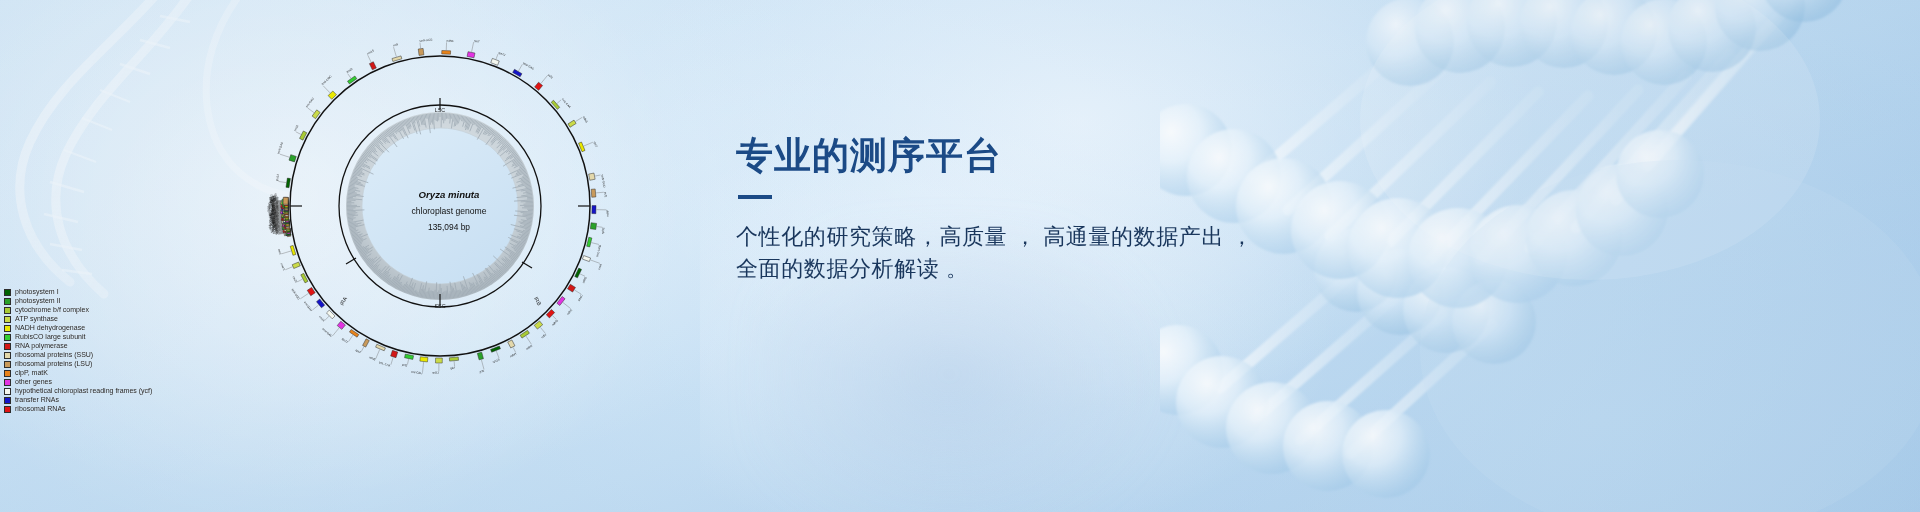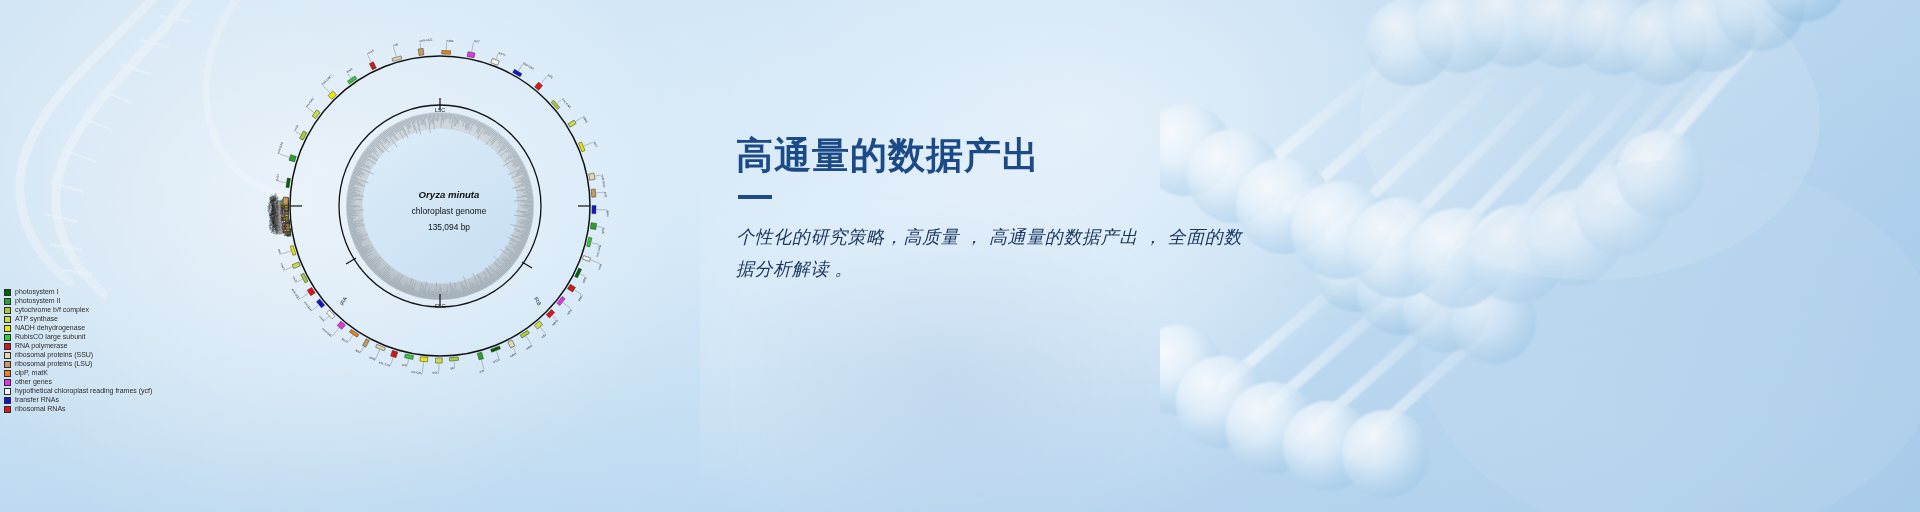--- a/index.html
+++ b/index.html
@@ -1392,7 +1392,7 @@
     </div>
 
   <div class="panel">
-    <div class="panel-title">高通量的数据产出</div>
+    <div class="panel-title">专业的测序平台</div>
     <div class="panel-rule"></div>
     <div class="panel-body">个性化的研究策略，高质量 ， 高通量的数据产出 ， 全面的数据分析解读 。</div>
   </div>

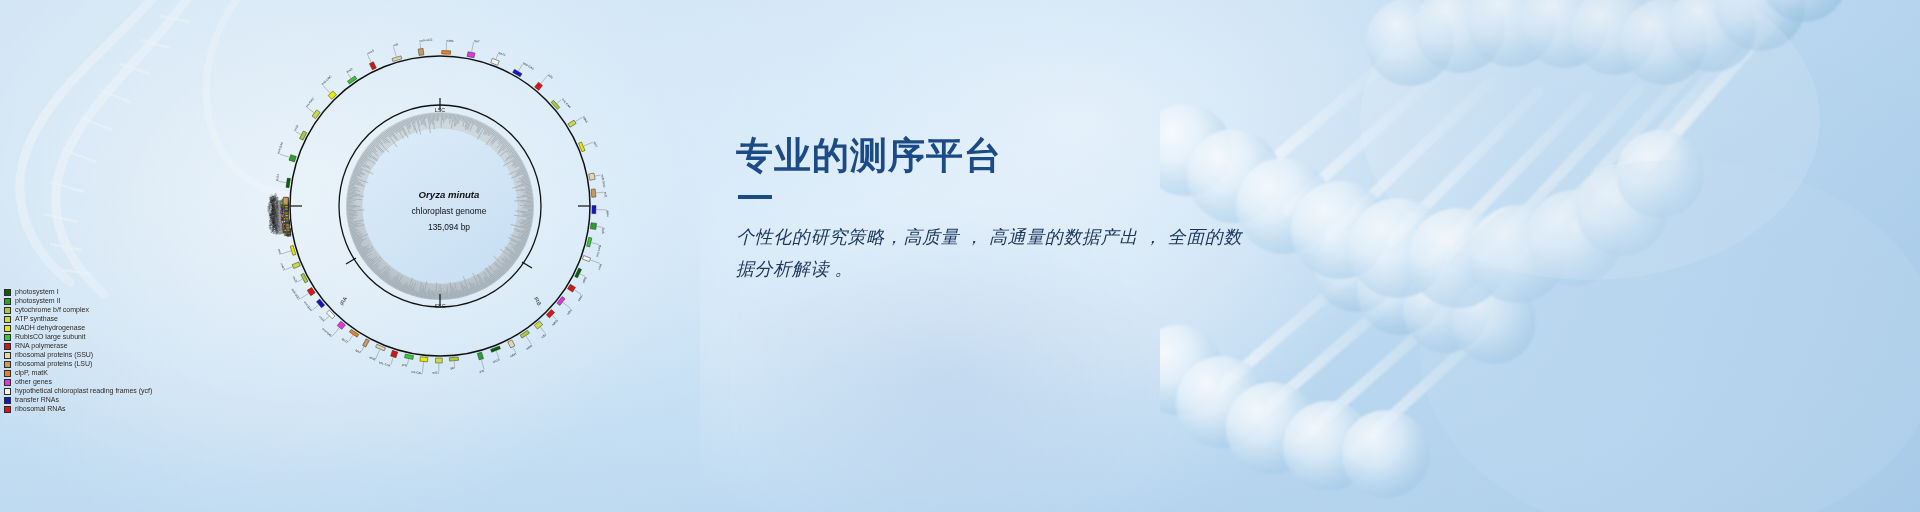--- a/index.html
+++ b/index.html
@@ -79,10 +79,9 @@
     width:34px; height:4px; background:#1b4a86; margin:18px 0 22px 2px;
   }
   .panel-body {
-    font-size:18px; line-height:32px; color:#19365c; letter-spacing:.6px;
+    font-size:22px; line-height:32px; color:#19365c; letter-spacing:.6px;
     max-width:520px;
     font-family:"Liberation Sans","DejaVu Sans",sans-serif;
-    font-style:italic;
   }
 </style>
 </head>

